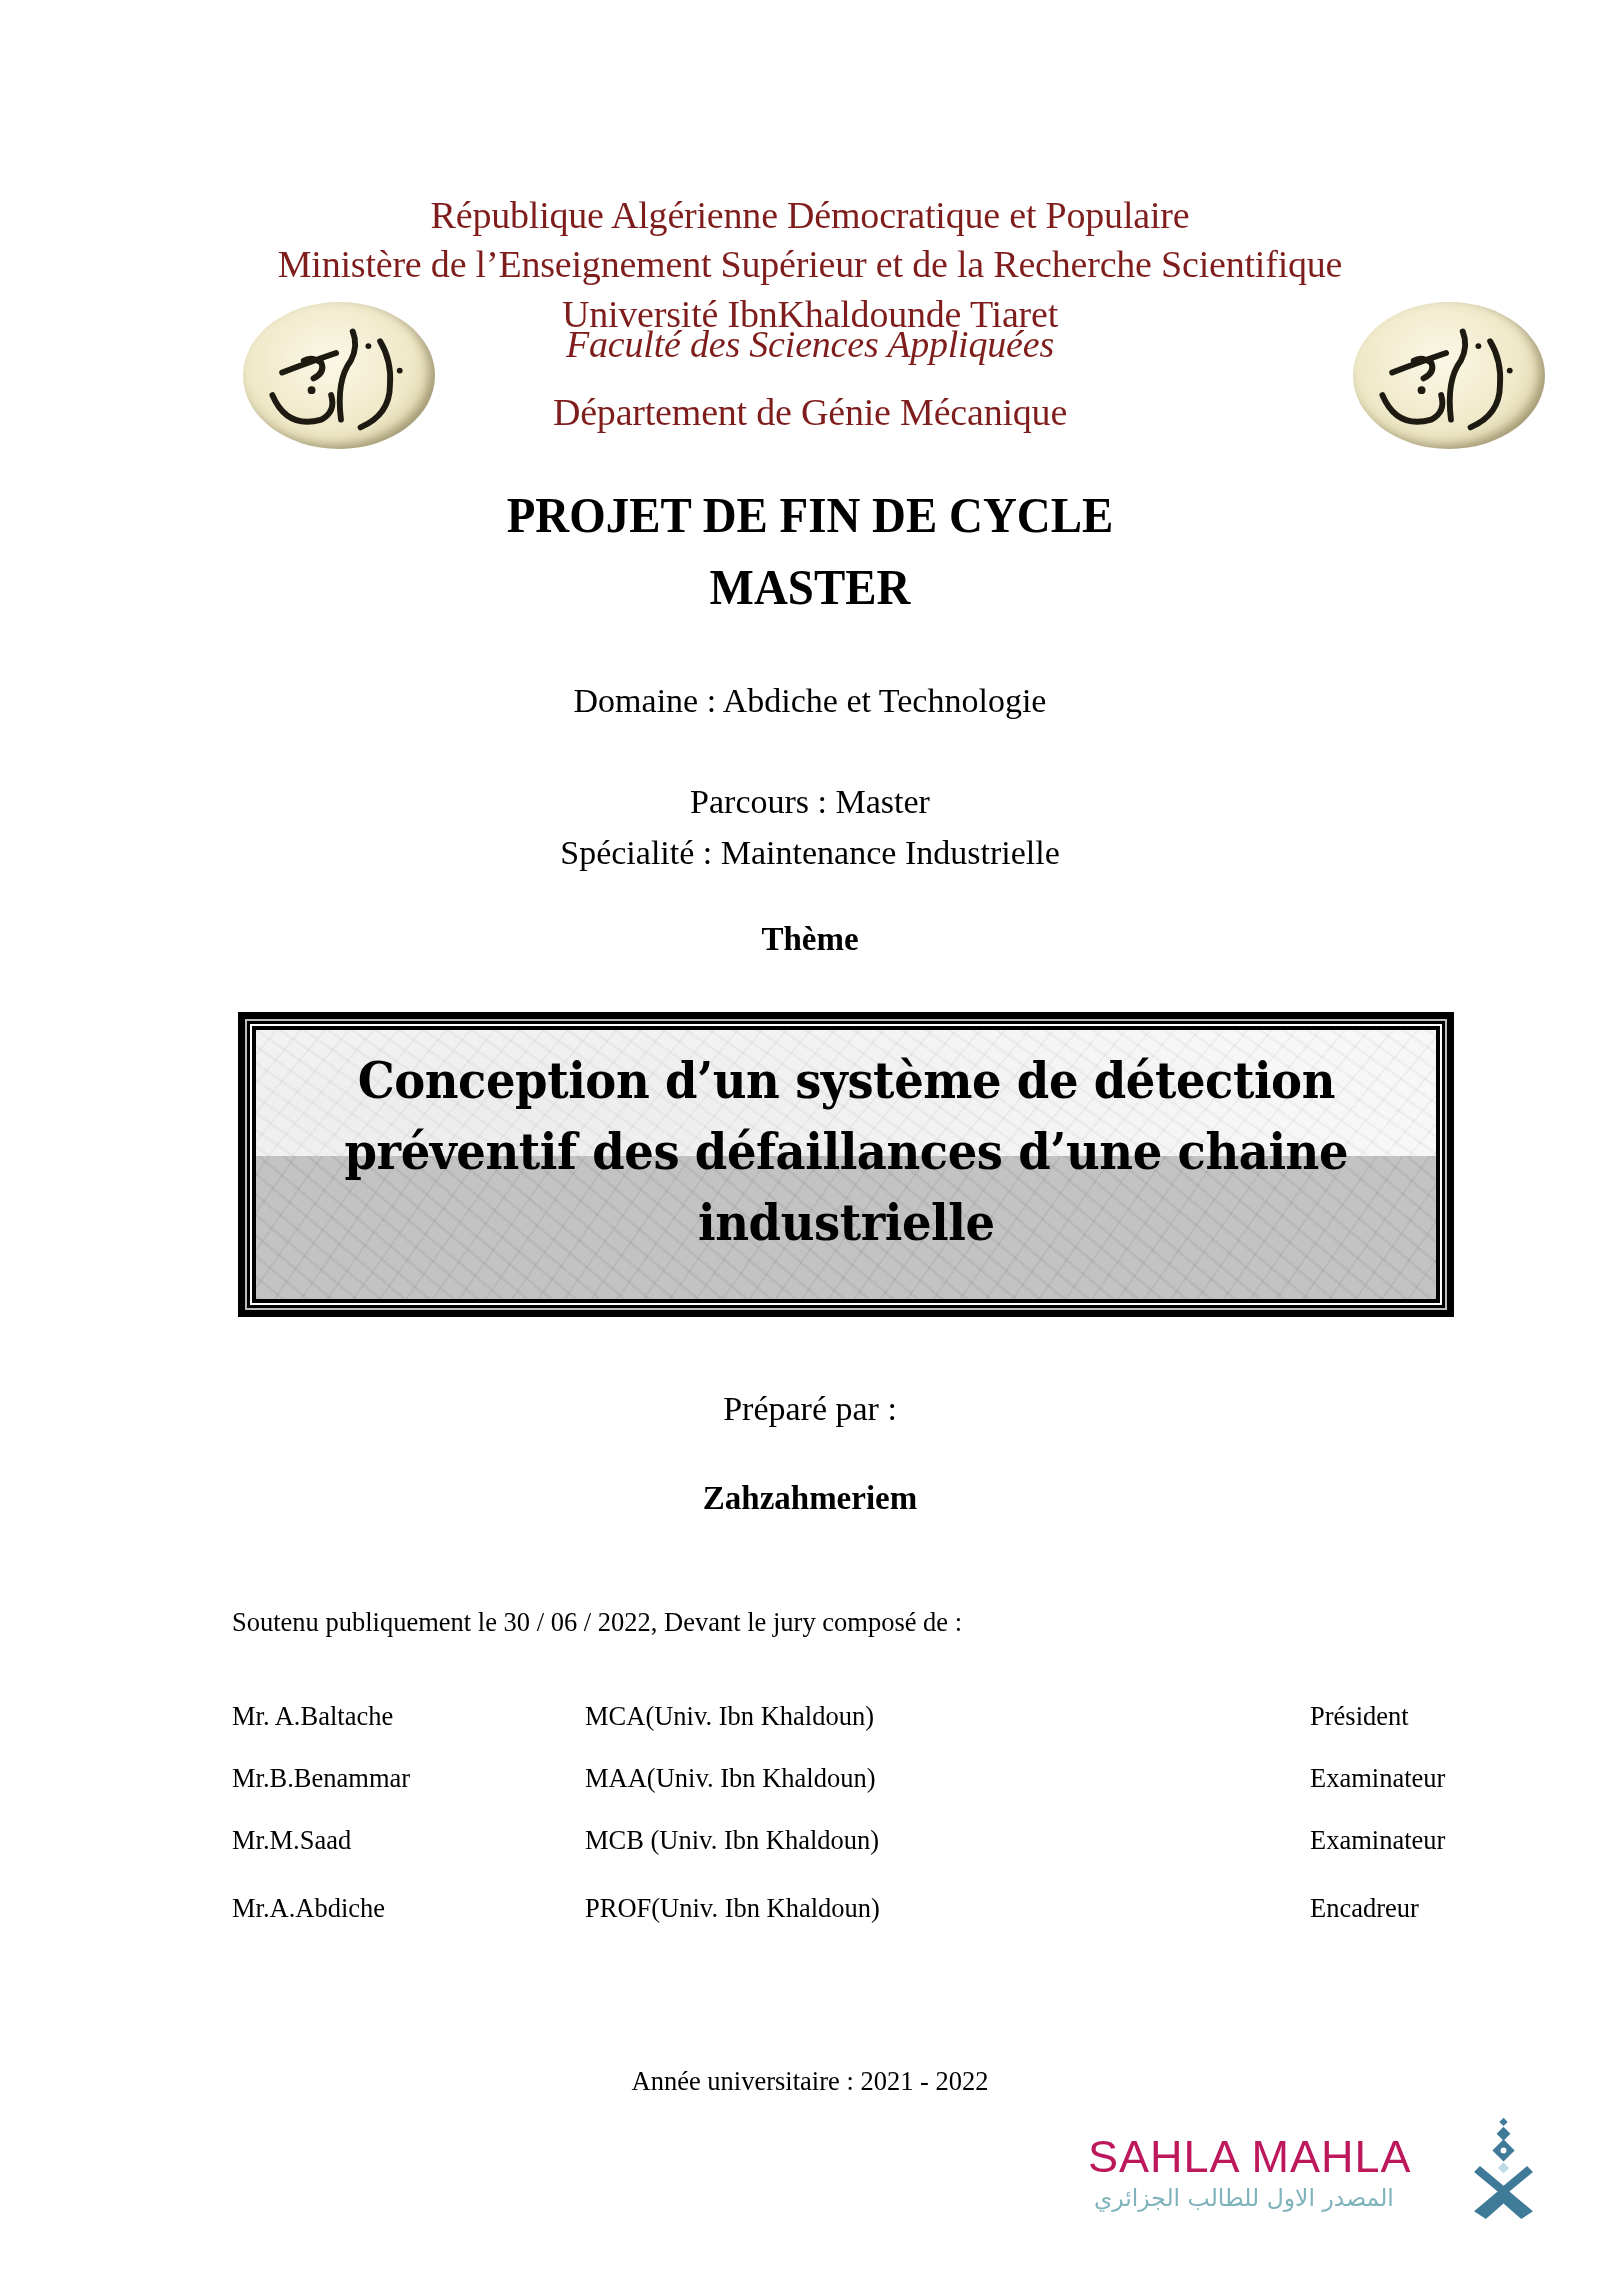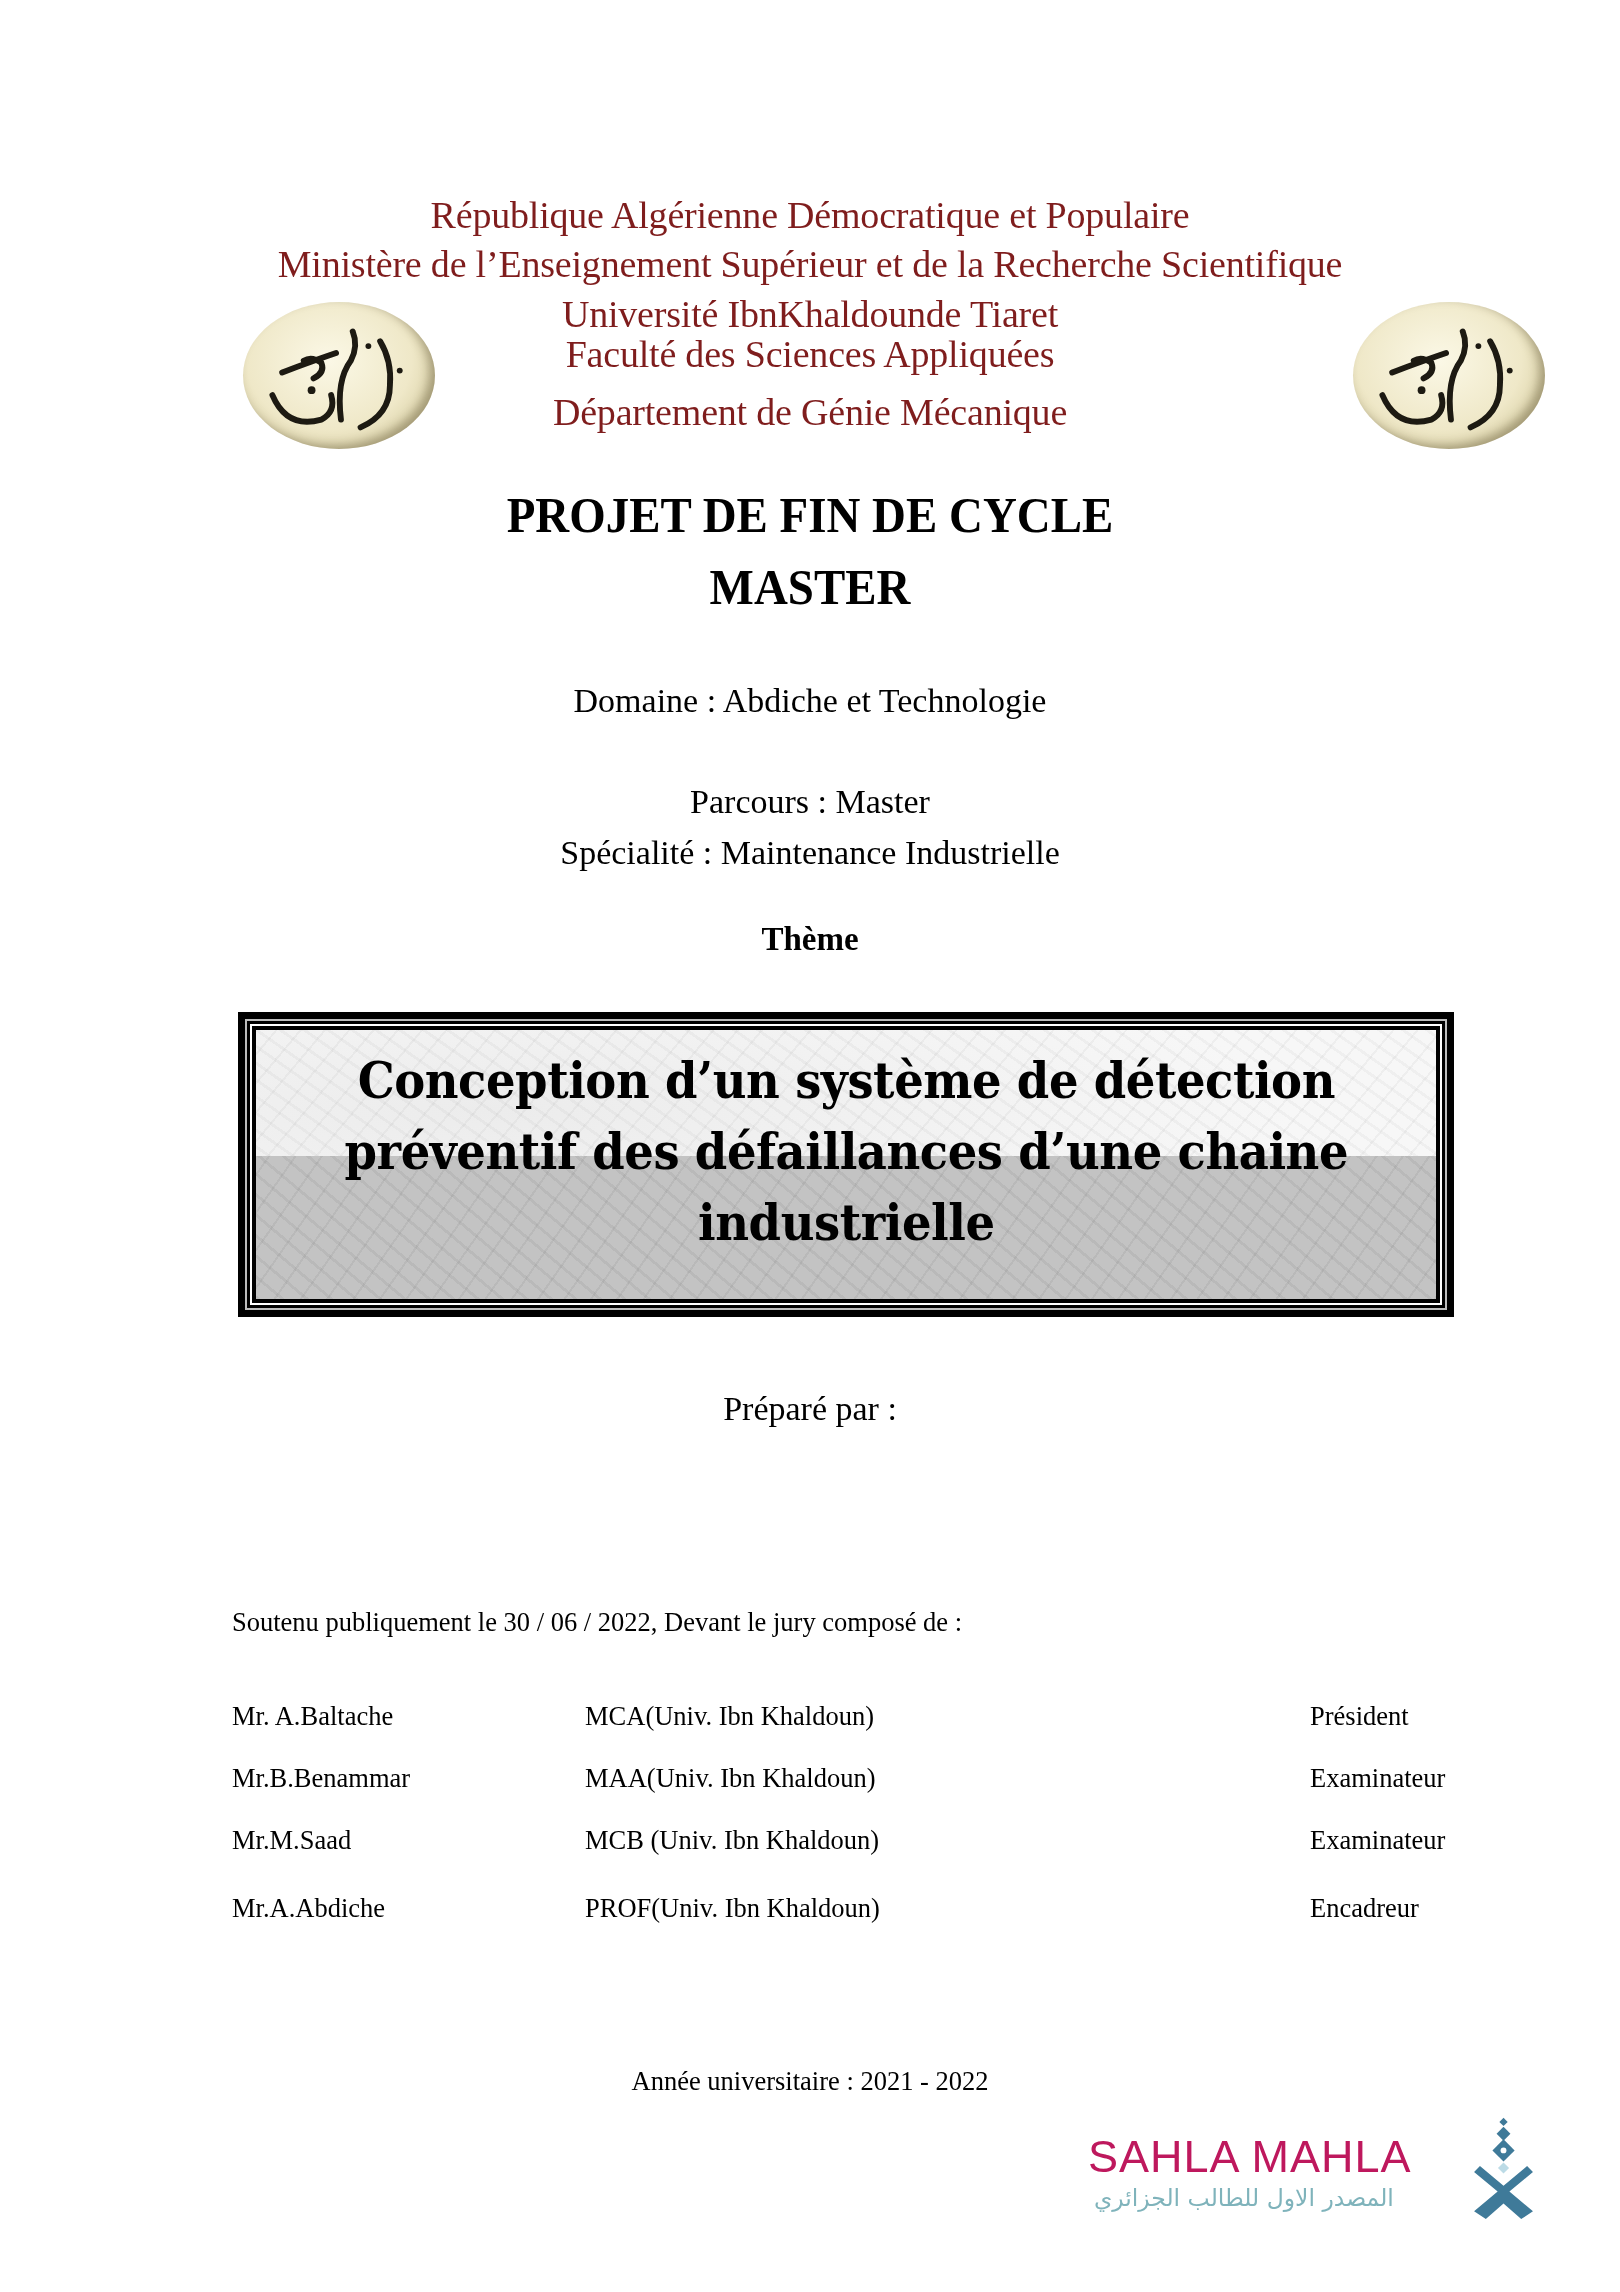--- a/index.html
+++ b/index.html
@@ -128,7 +128,7 @@
   <div class="center hdr-line" style="top:191px;">République Algérienne Démocratique et Populaire</div>
   <div class="center hdr-line" style="top:240px;">Ministère de l’Enseignement Supérieur et de la Recherche Scientifique</div>
   <div class="center hdr-line" style="top:290px;">Université IbnKhaldounde Tiaret</div>
-  <div class="center hdr-line" style="top:330px;">Faculté des Sciences Appliquées</div>
+  <div class="center hdr-line" style="top:320px;font-style:italic;">Faculté des Sciences Appliquées</div>
   <div class="center hdr-line" style="top:388px;">Département de Génie Mécanique</div>
 
   <div class="center big-title" style="top:485px;">PROJET DE FIN DE CYCLE</div>

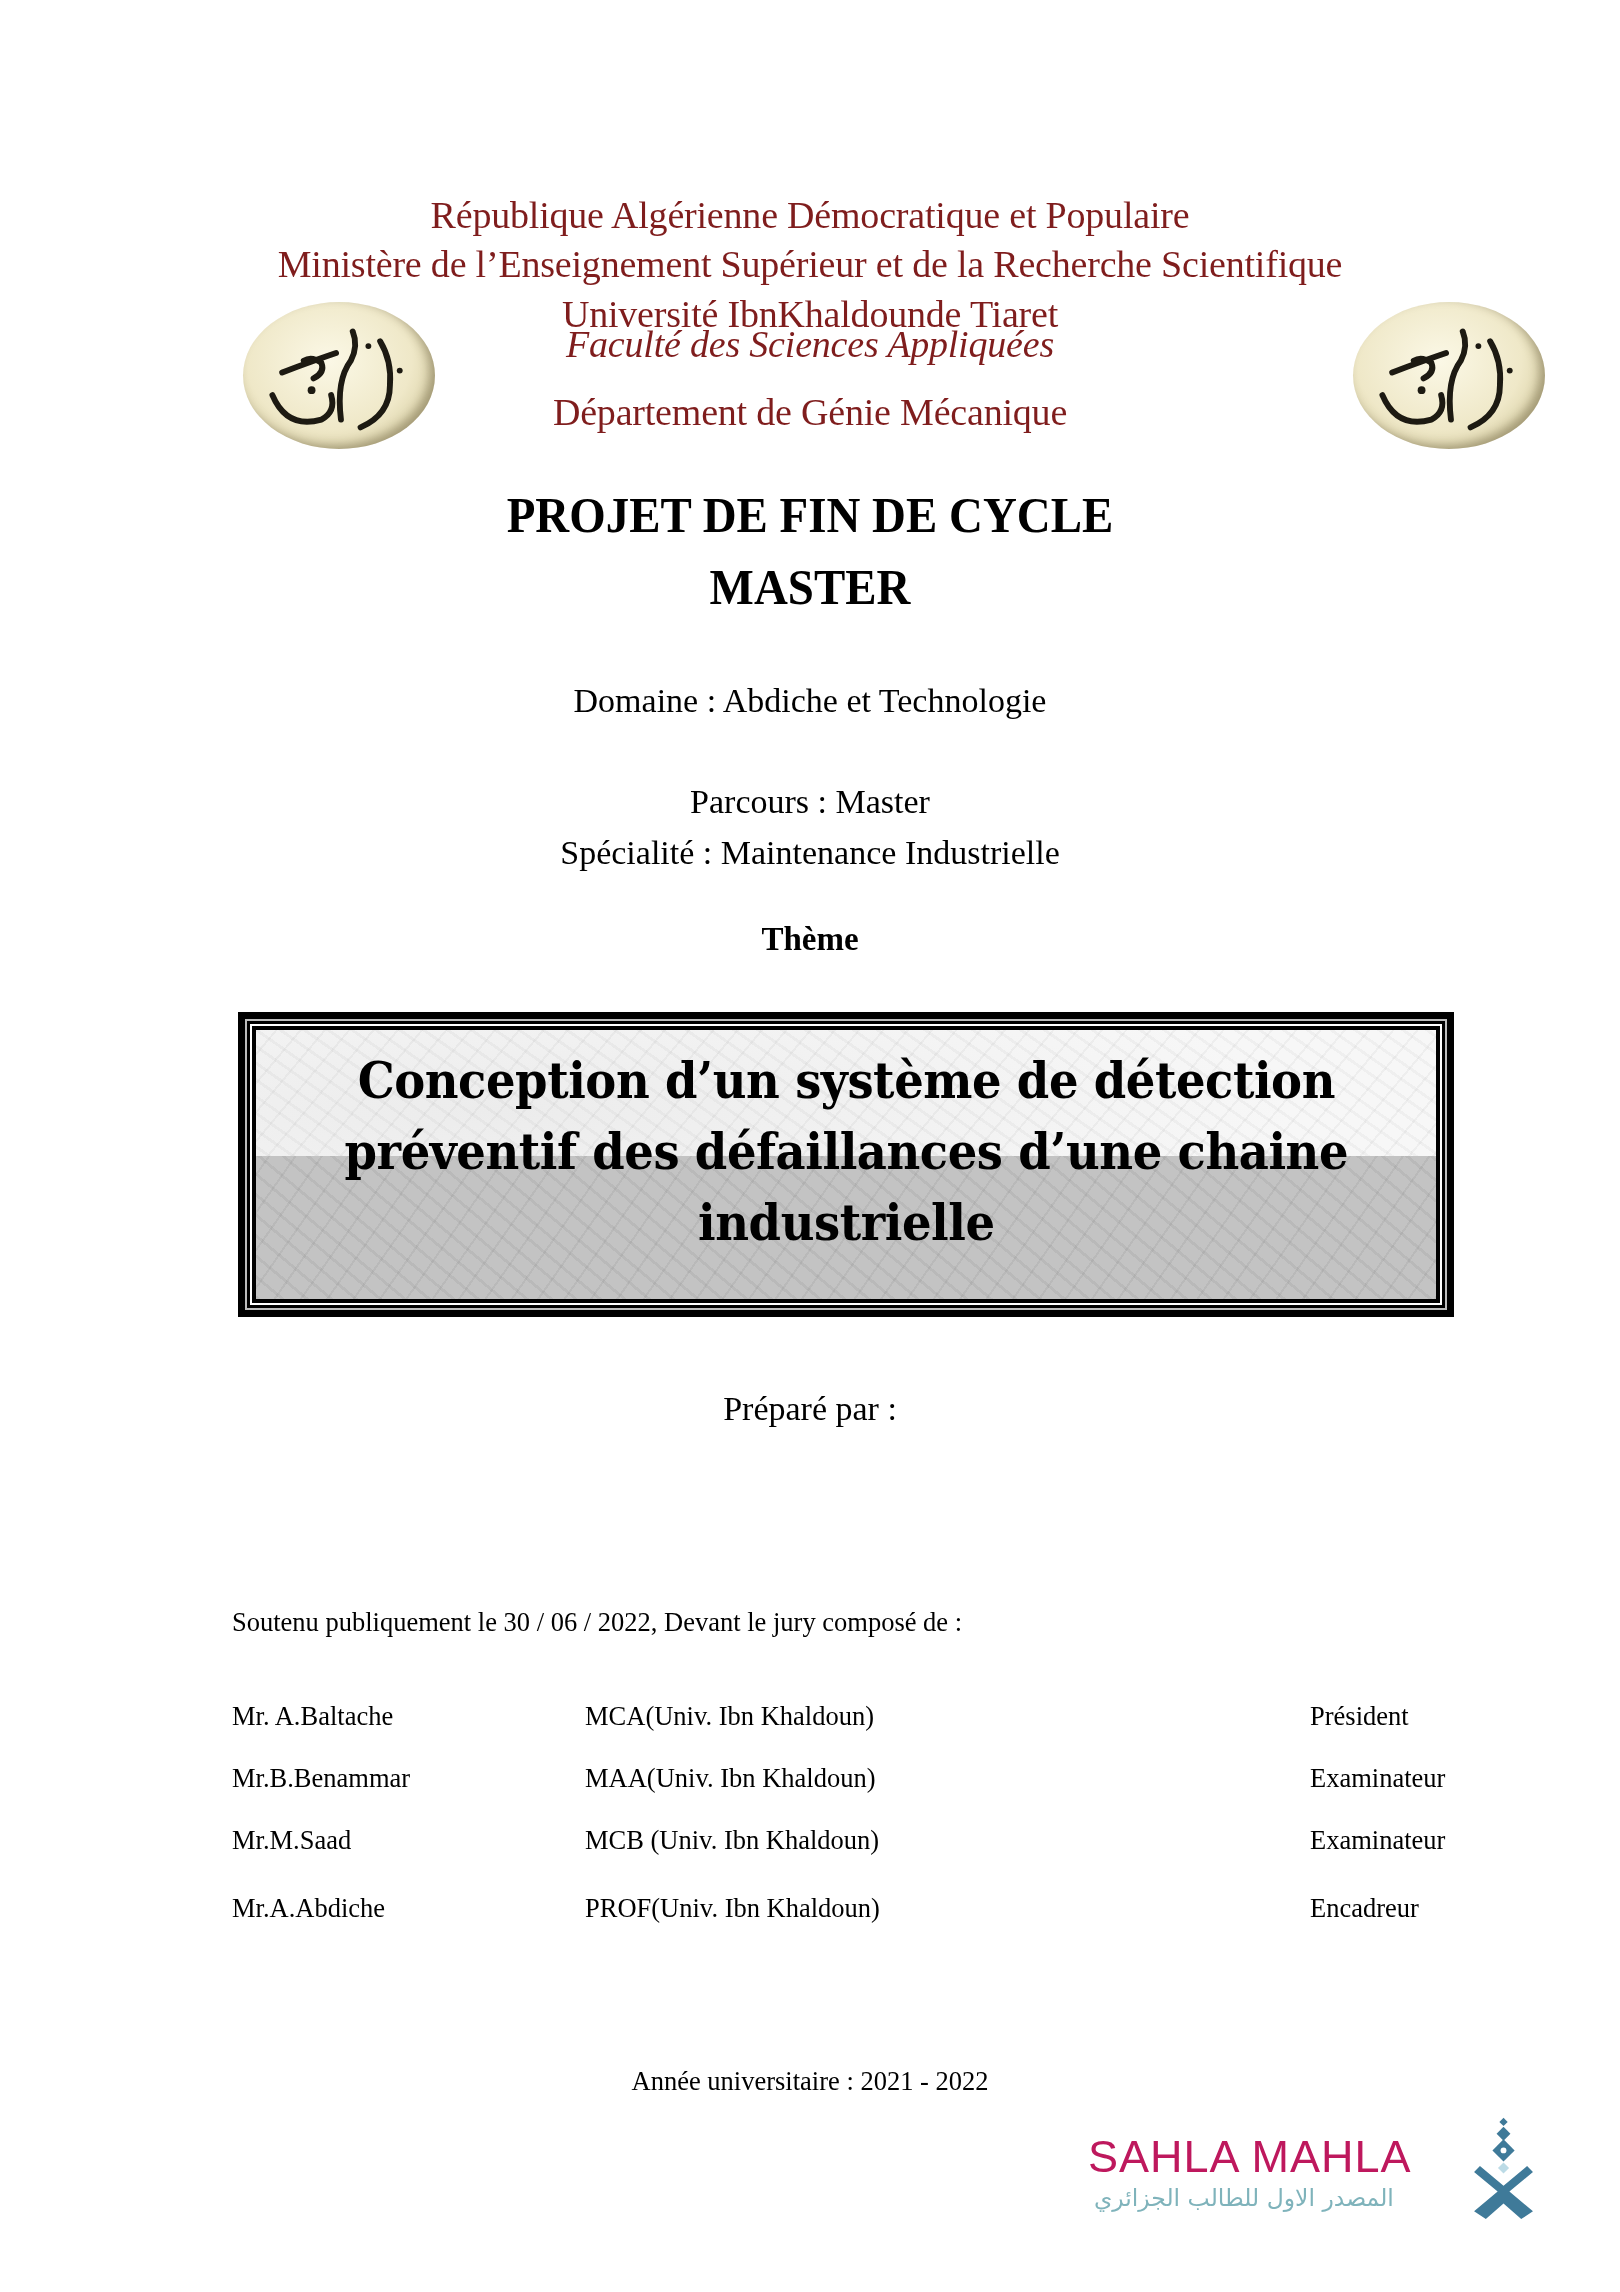--- a/index.html
+++ b/index.html
@@ -162,6 +162,7 @@
   </div>
 
   <div class="center prep" style="top:1390px;">Préparé par :</div>
+  <div class="center author" style="top:1480px;">Zahzahmeriem</div>
 
   <div class="defense">Soutenu publiquement le 30 / 06 / 2022, Devant le jury composé de :</div>
 

